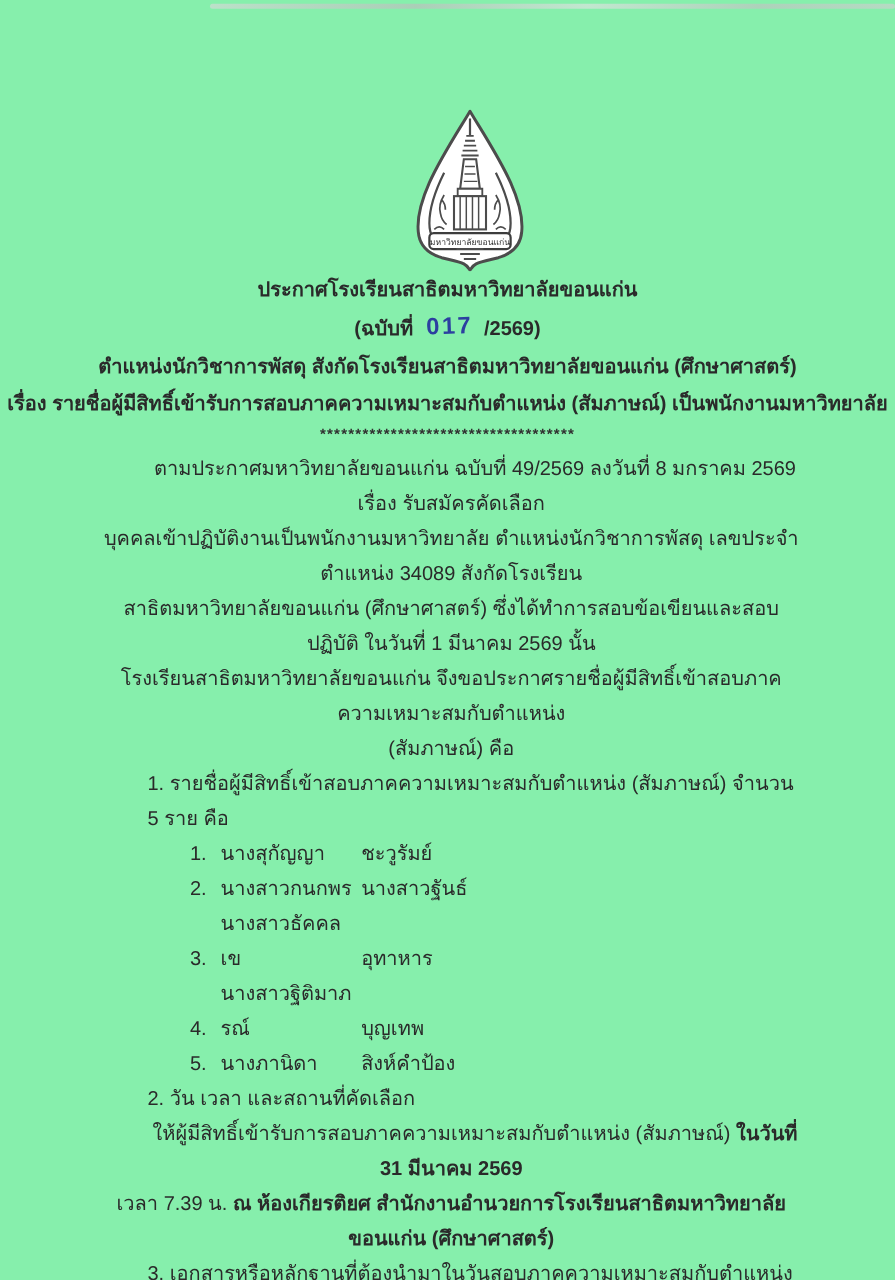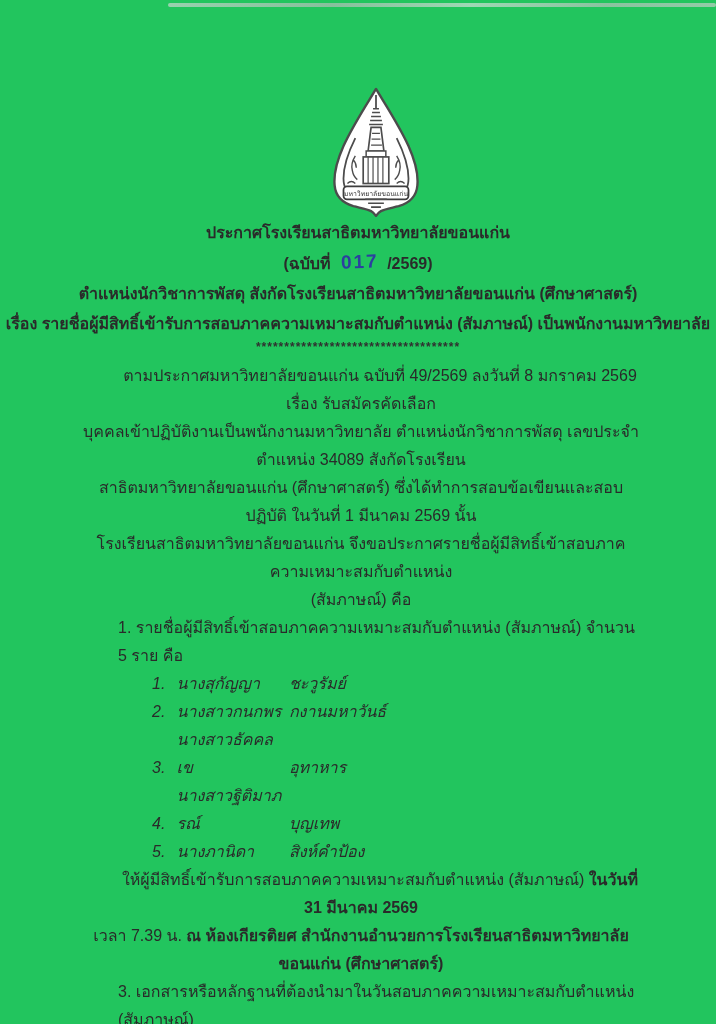--- a/index.html
+++ b/index.html
@@ -7,7 +7,7 @@
     position:relative;
     width:716px;height:1024px;
     margin:0 auto;
-    background:#22c55e;
+    background:#86efac;
     font-family:"Liberation Sans","DejaVu Sans",sans-serif;
     color:#2a2a2a;
     overflow:hidden;

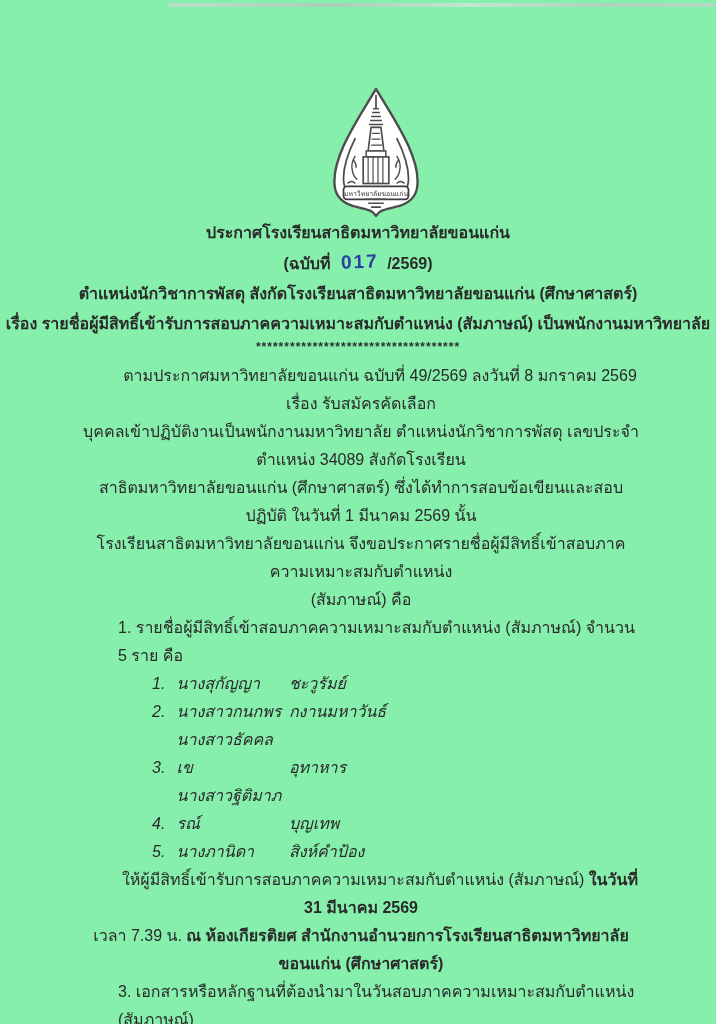--- a/index.html
+++ b/index.html
@@ -39,7 +39,7 @@
   .ind38{text-indent:38px;text-align:center;}
   .bold{font-weight:bold;}
   .sec-head{font-weight:normal;padding-left:38px;}
-  .cand-row{padding-left:72px;font-style:italic;}
+  .cand-row{padding-left:72px;}
   .cand-no{display:inline-block;min-width:20px;}
   .cand-first{display:inline-block;width:108px;}
 </style>

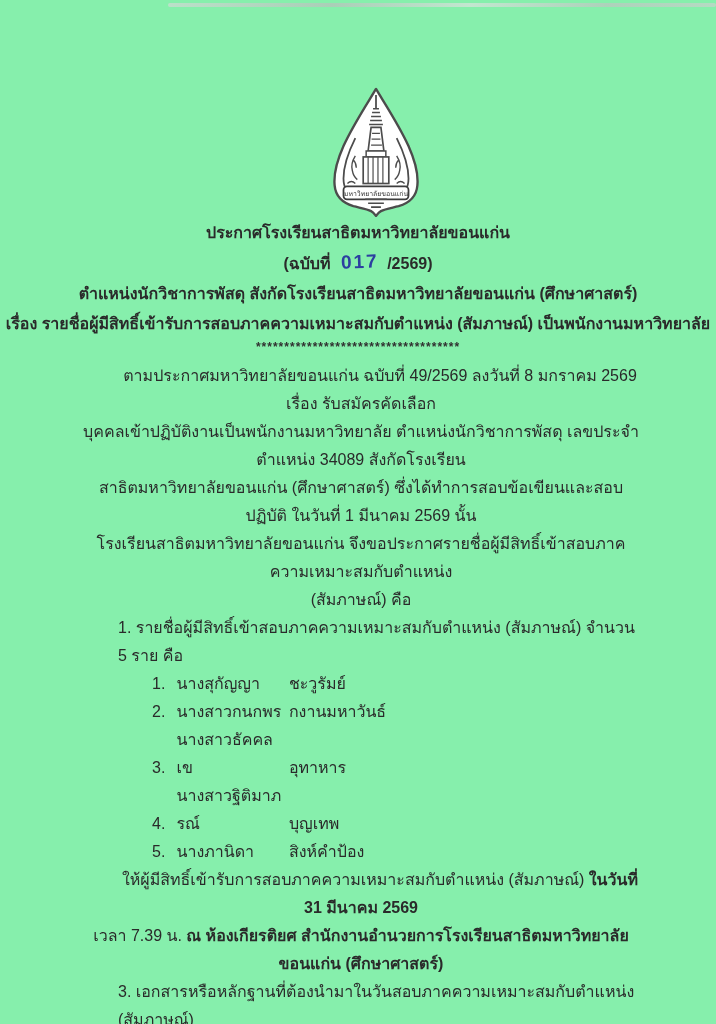--- a/index.html
+++ b/index.html
@@ -111,7 +111,7 @@
     <div class="cand-row">
       <span class="cand-no">2.</span>
       <span class="cand-first">นางสาวกนกพร</span>
-      <span class="cand-last">กงานมหาวันธ์</span>
+      <span class="cand-last">นางสาวฐันธ์</span>
     </div>
     <div class="cand-row">
       <span class="cand-no">3.</span>

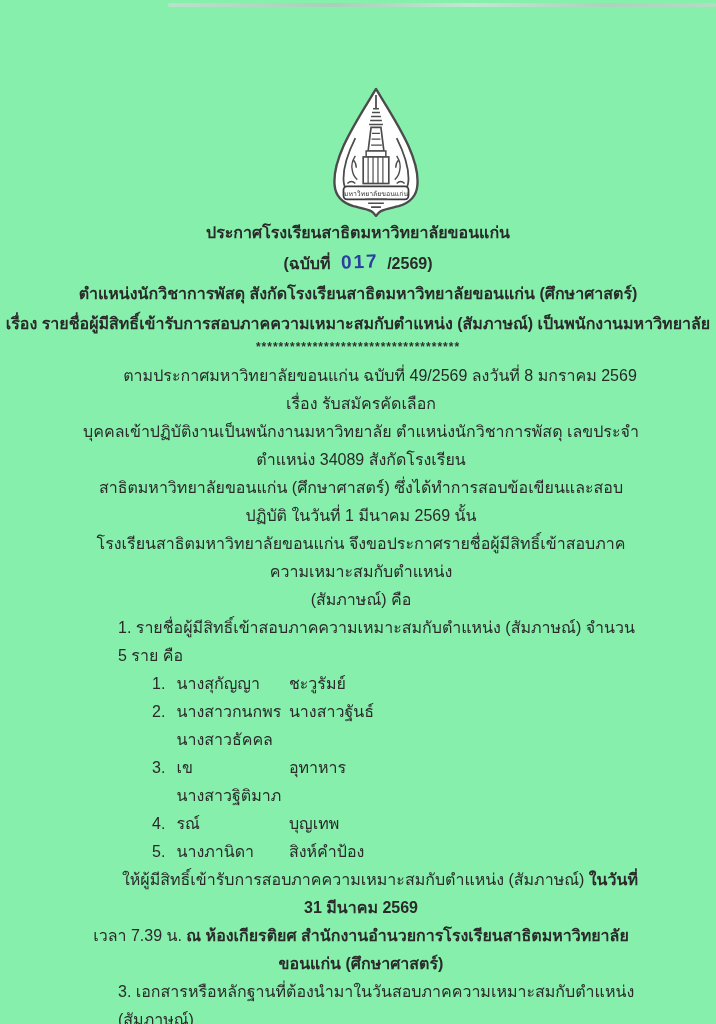--- a/index.html
+++ b/index.html
@@ -129,6 +129,7 @@
       <span class="cand-last">สิงห์คำป้อง</span>
     </div>
 
+    <div class="sec-head">2. วัน เวลา และสถานที่คัดเลือก</div>
 
     <div class="ind38">
       <span>ให้ผู้มีสิทธิ์เข้ารับการสอบภาคความเหมาะสมกับตำแหน่ง (สัมภาษณ์) </span><span class="bold">ในวันที่ 31 มีนาคม 2569</span><br>

